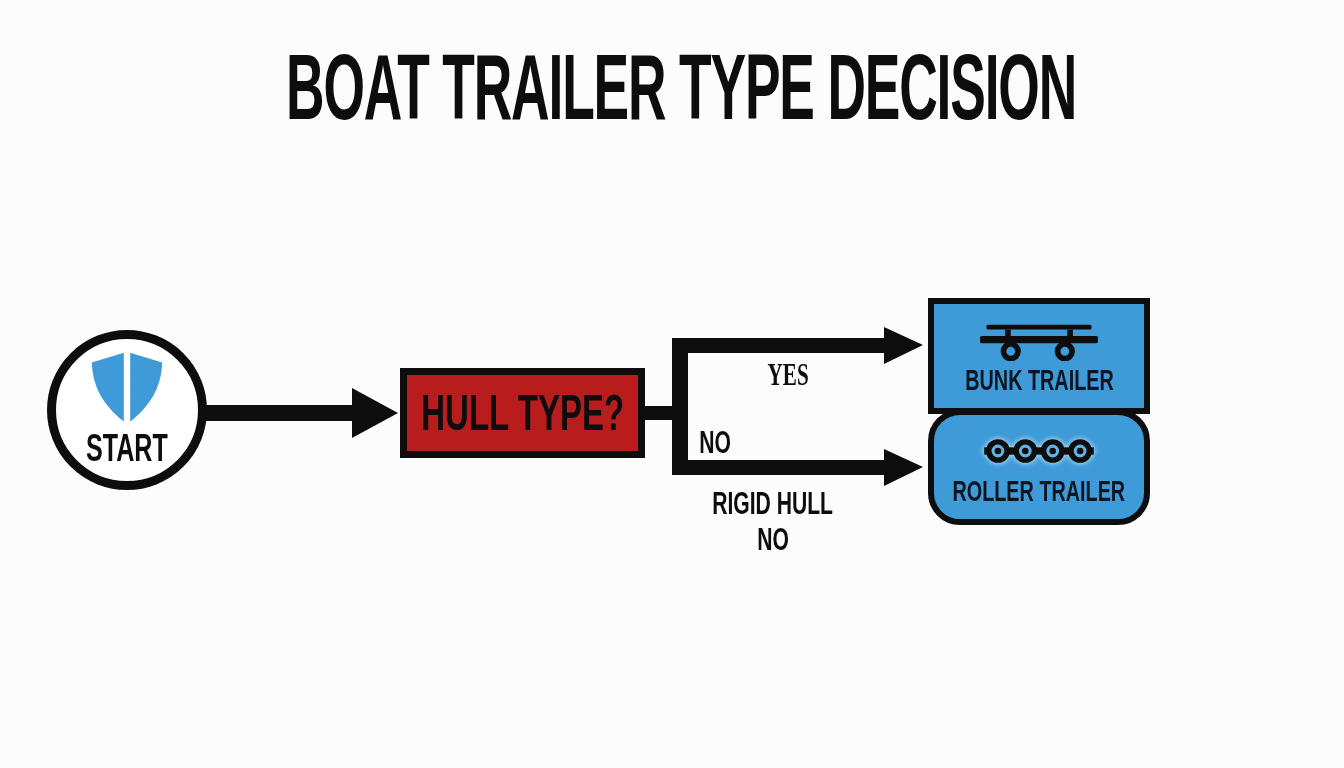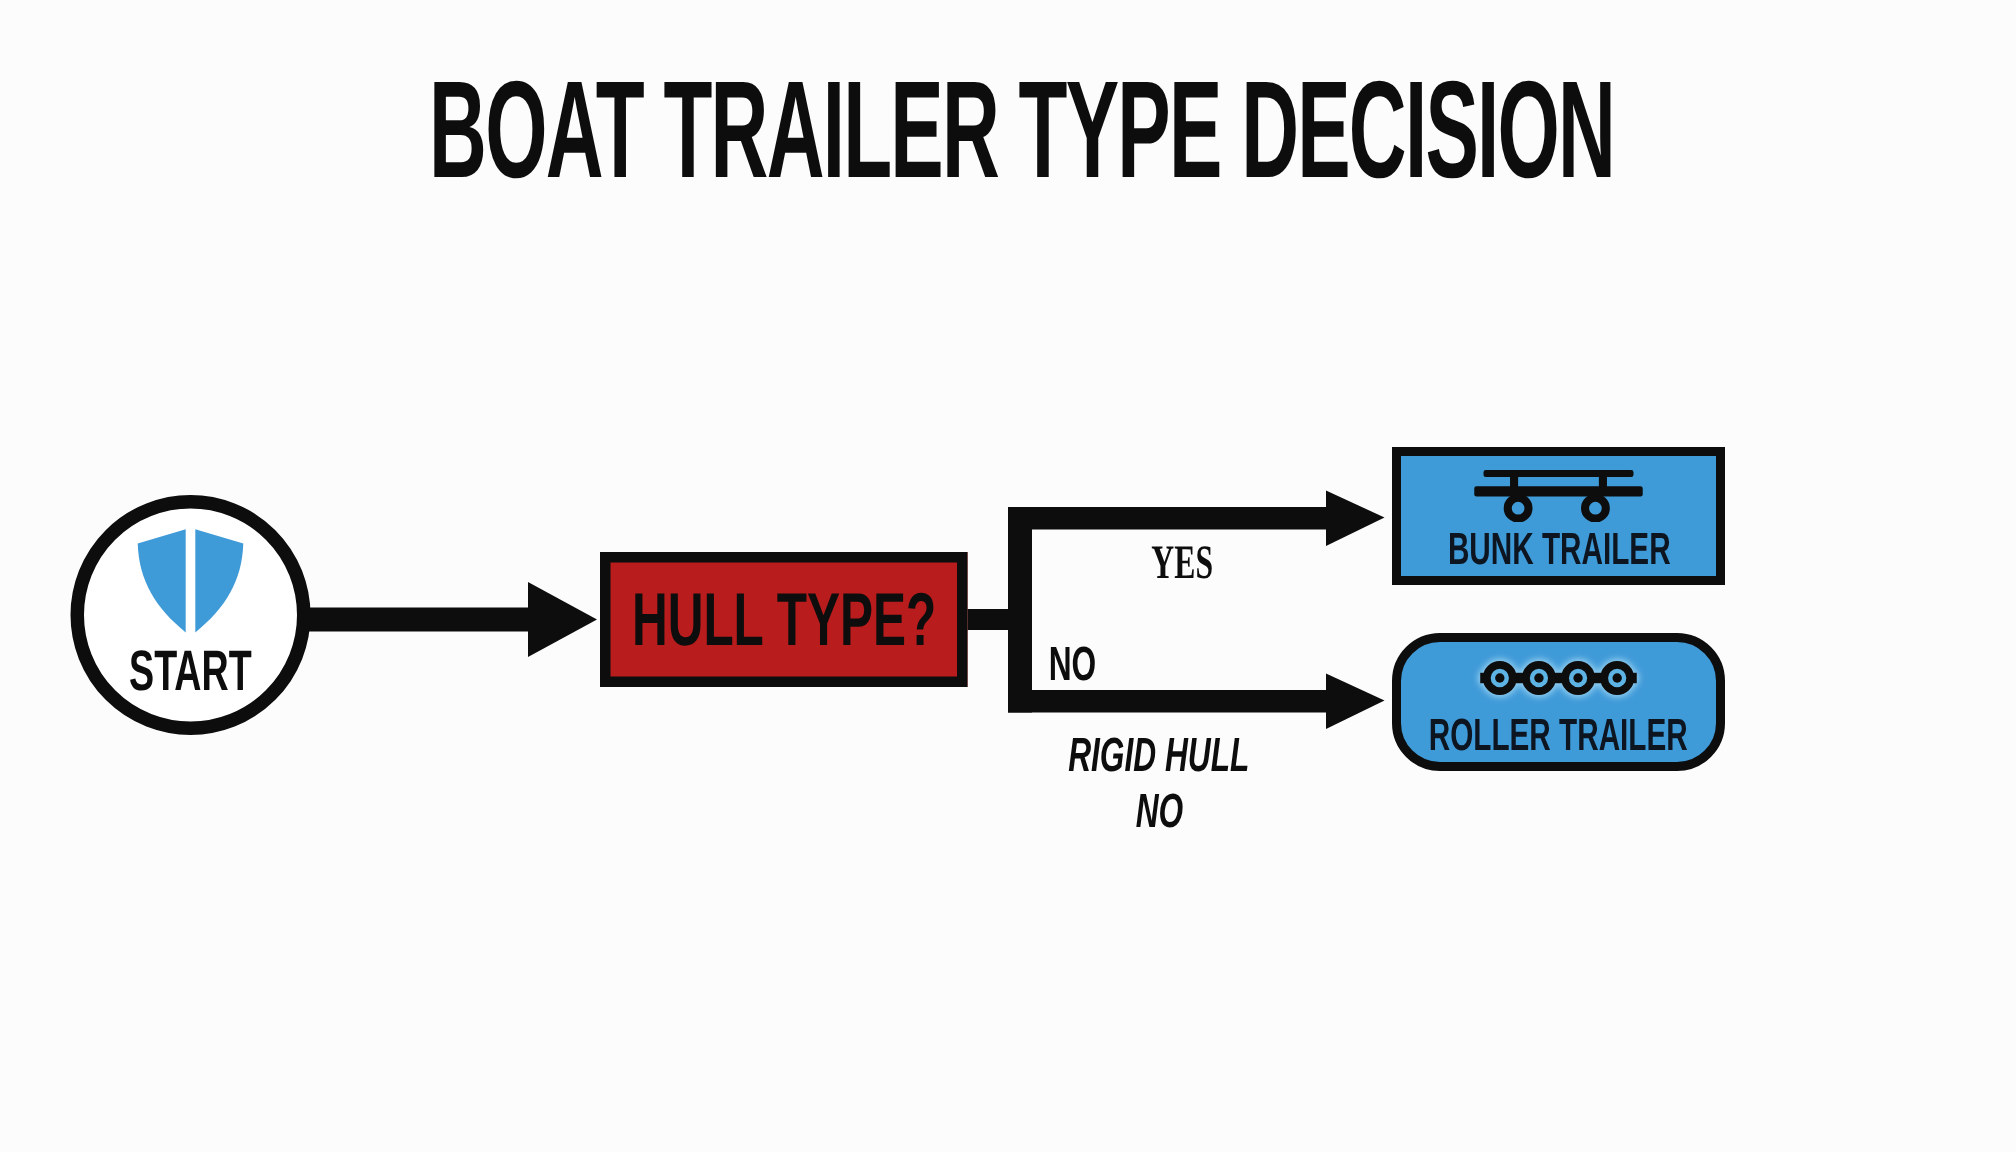--- a/index.html
+++ b/index.html
@@ -85,7 +85,7 @@
   .result-box {
     position: absolute;
     left: 928px;
-    width: 222px; height: 92px;
+    width: 222px; height: 116px;
     box-sizing: border-box;
     border: 6px solid #0d0d0d;
     background: #3f9ad8;

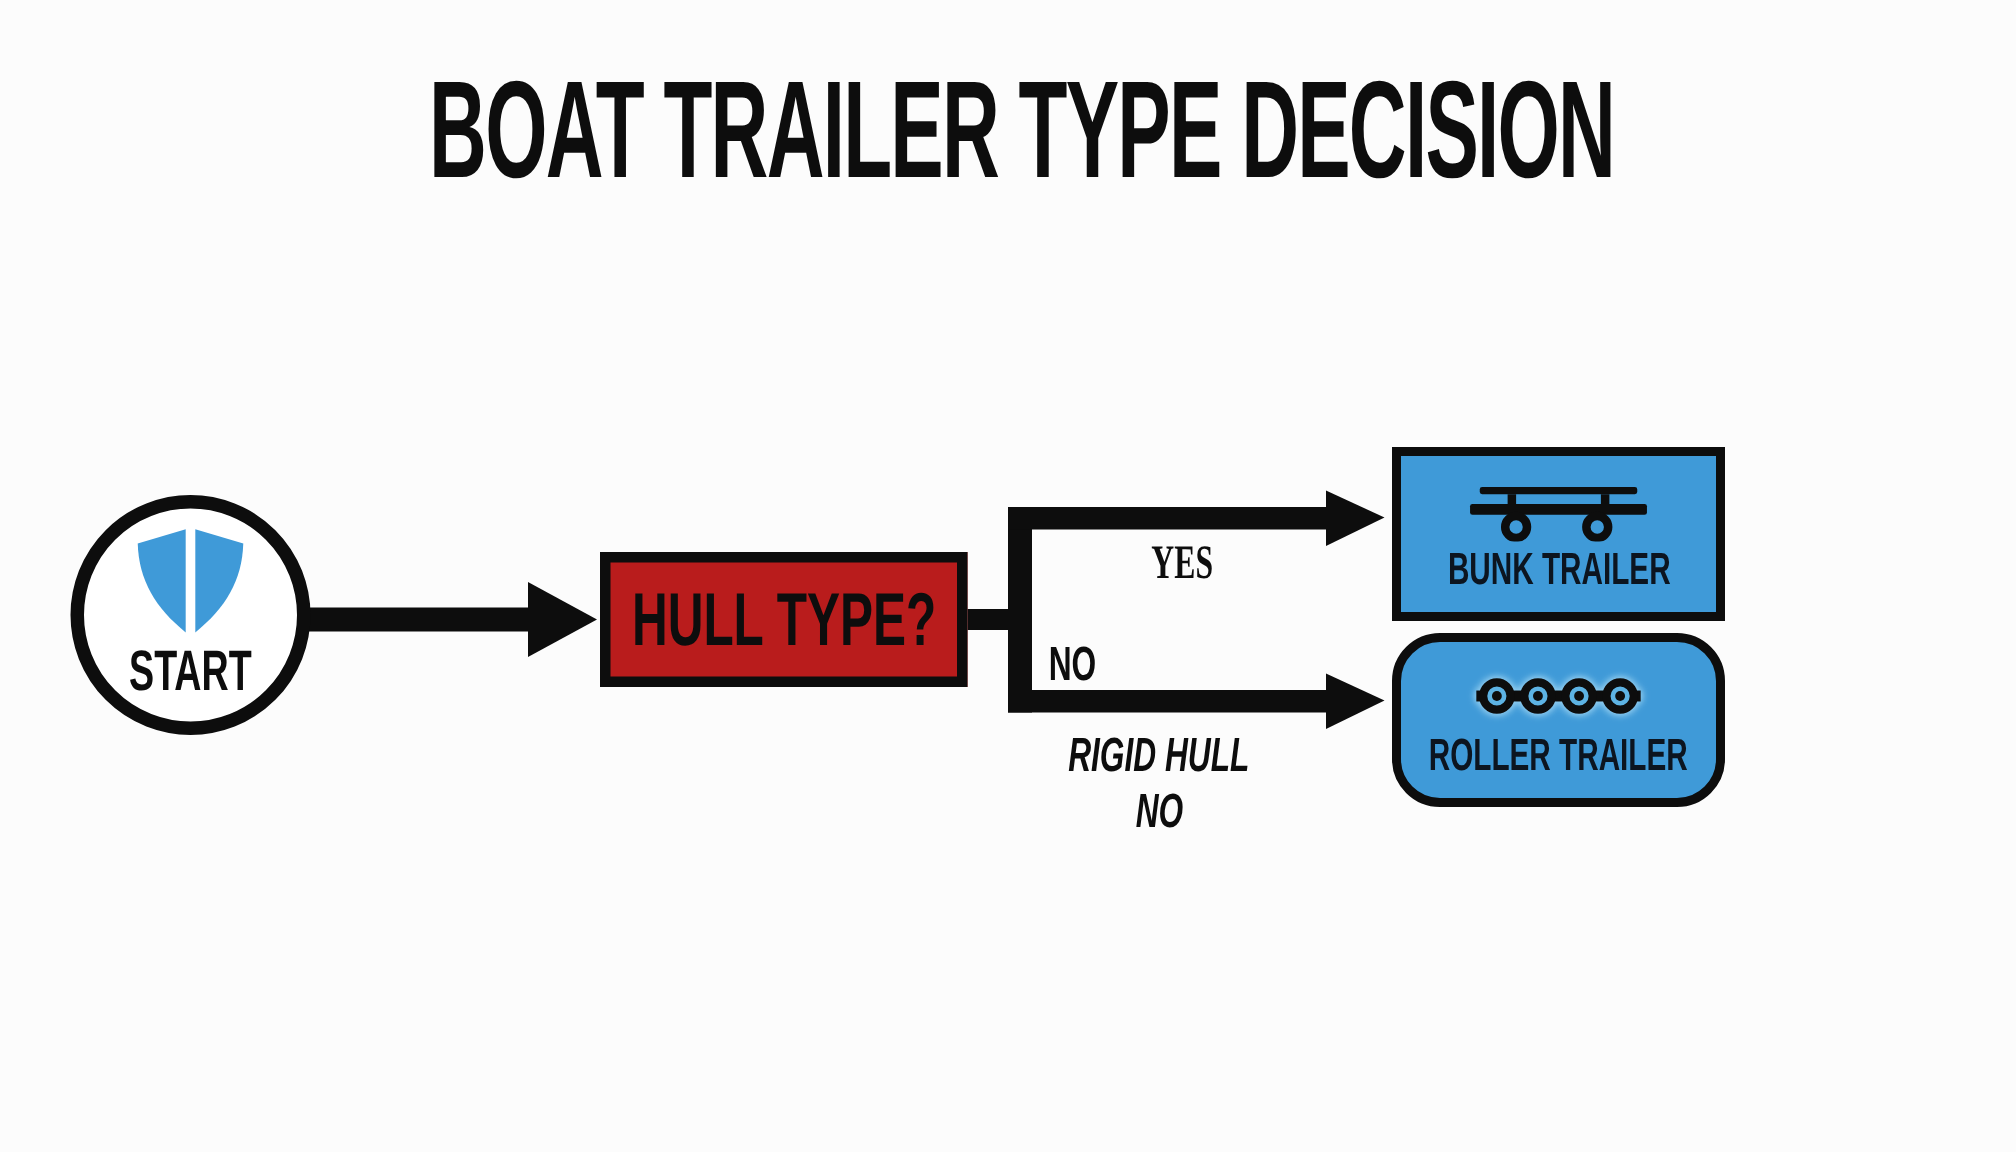--- a/index.html
+++ b/index.html
@@ -80,7 +80,7 @@
   .lbl-yes      { left: 688px; top: 358px; width: 200px; font-family: Liberation Serif, serif; }
   .lbl-no-top   { left: 615px; top: 426px; width: 200px; }
   .lbl-rigid    { left: 670px; top: 488px; width: 206px; line-height: 1; }
-  .lbl-rigid .line { display: block; line-height: 30px; font-style: italic; }
+  .lbl-rigid .line { display: block; line-height: 30px; }
   
   .result-box {
     position: absolute;

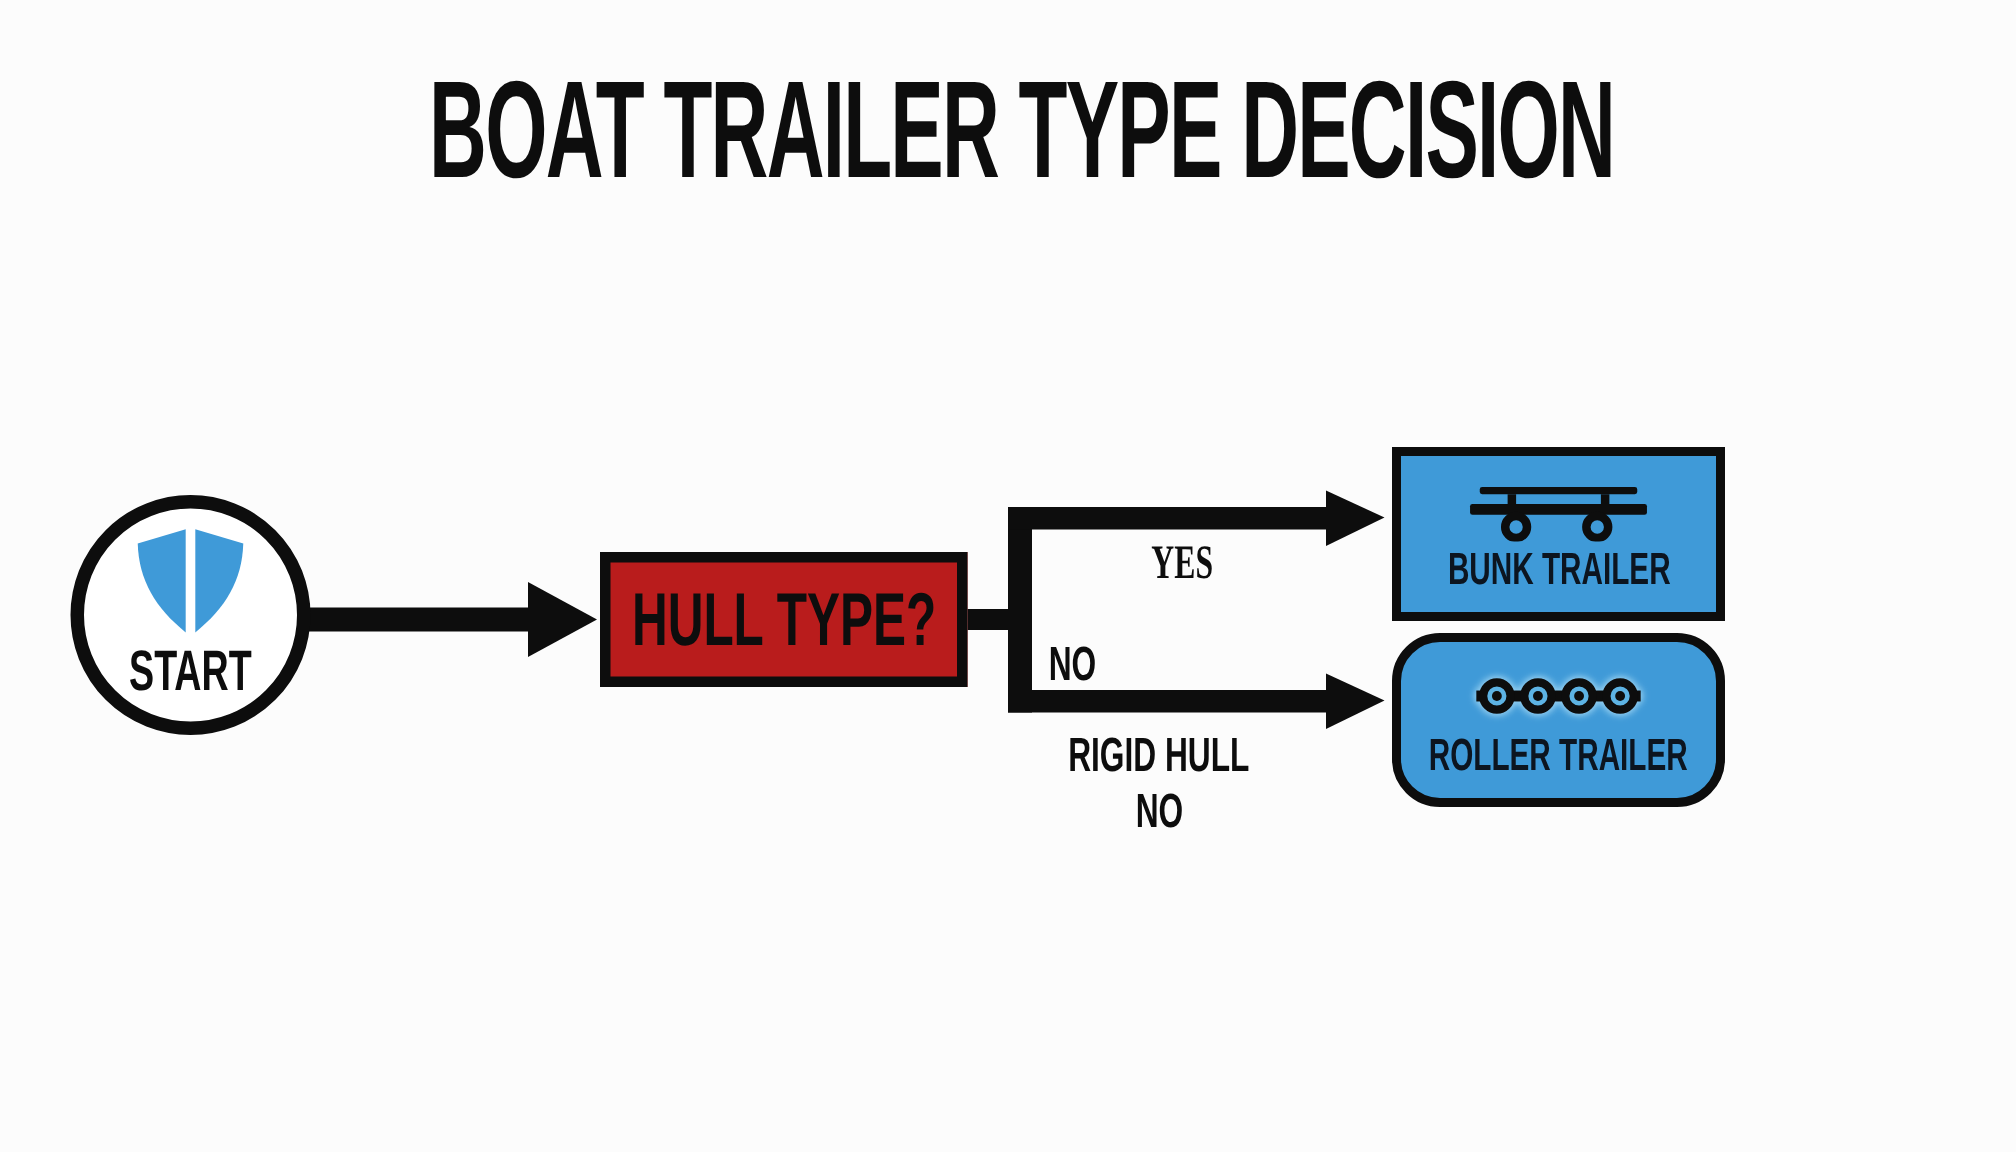--- a/index.html
+++ b/index.html
@@ -96,7 +96,7 @@
     padding-top: 4px;
   }
   .result-bunk   { top: 298px; }
-  .result-roller { top: 422px; border-radius: 32px; }
+  .result-roller { top: 409px; border-radius: 32px; }
   .result-box .icon-svg { height: 42px; }
   .result-box .cond {
     font-size: 30px;

